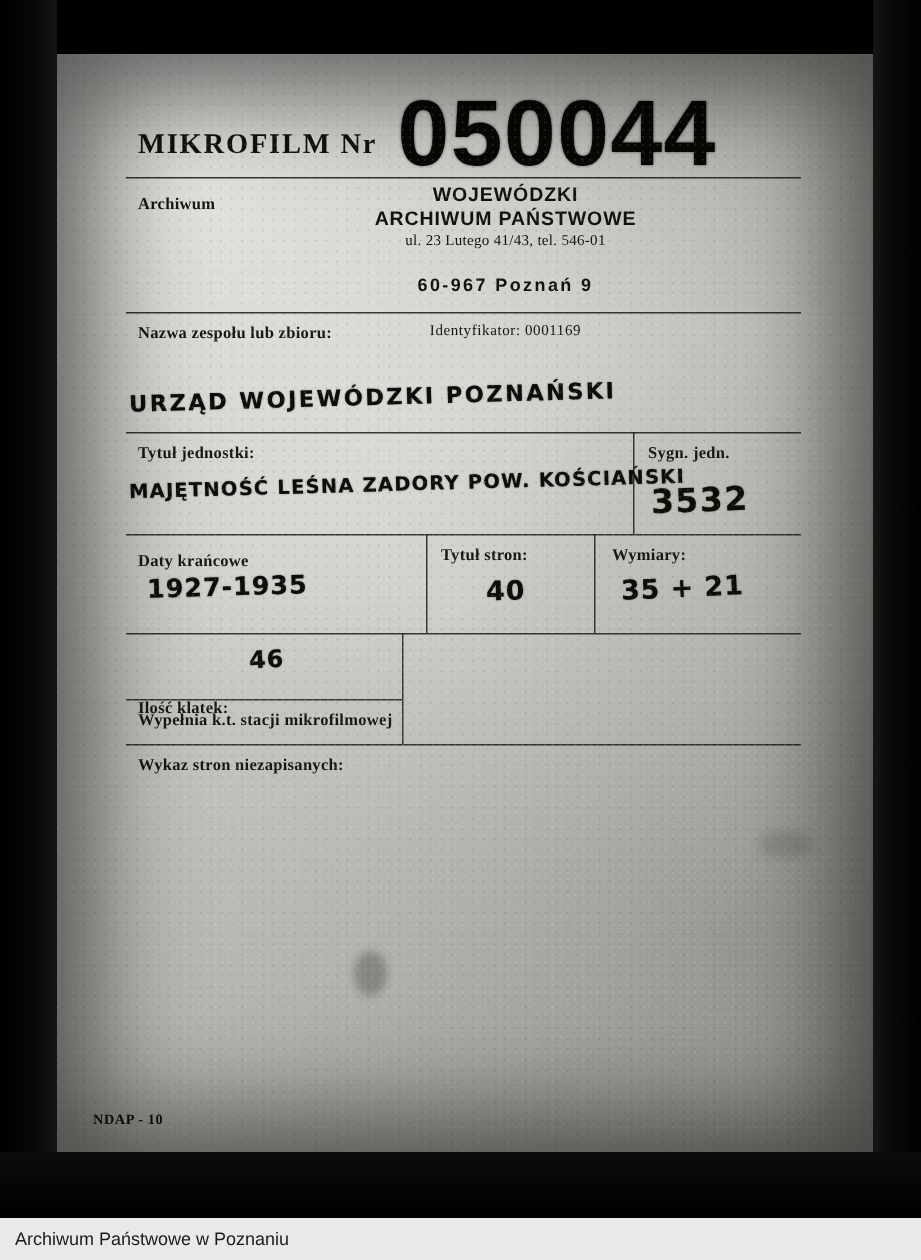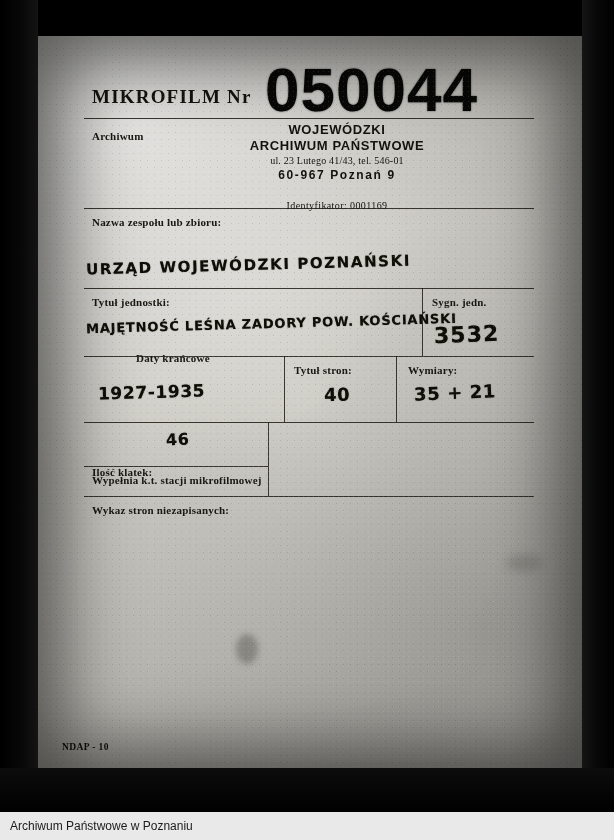--- a/index.html
+++ b/index.html
@@ -159,7 +159,7 @@
     font-weight: 700;
     font-size: 12px;
     letter-spacing: 1.6px;
-    margin-top: 2px;
+    margin-top: 17px;
   }
   #arch-block .l5 {
     font-family: "Liberation Serif", serif;

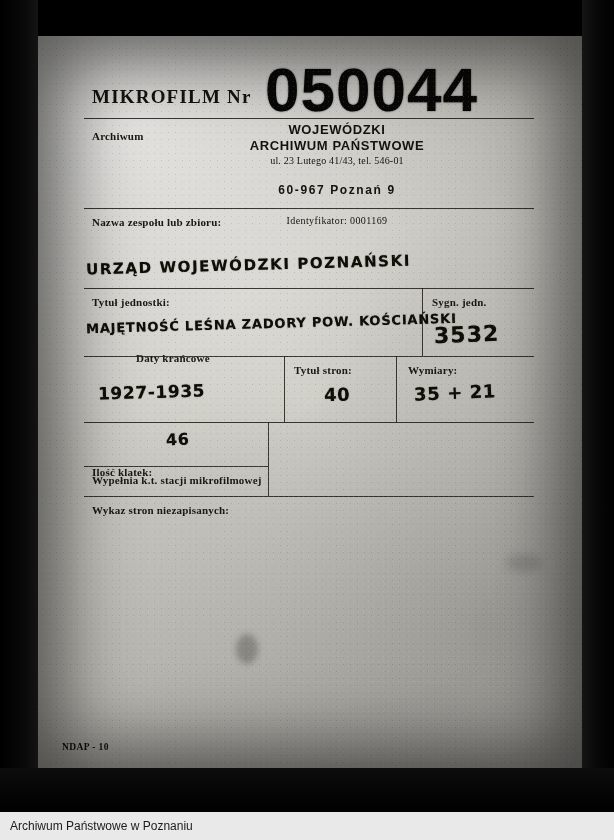--- a/index.html
+++ b/index.html
@@ -171,7 +171,7 @@
   #nazwa-label { left: 56px; top: 182px; }
   #tytul-label { left: 56px; top: 262px; }
   #sygn-label  { left: 396px; top: 262px; }
-  #daty-label  { left: 56px; top: 318px; margin-left: 44px; }
+  #daty-label  { left: 56px; top: 334px; }
   #ilosc-stron-label { left: 258px; top: 330px; }
   #wymiary-label { left: 372px; top: 330px; }
   #ilosc-klatek-label { left: 56px; top: 396px; margin-top: 36px; }

